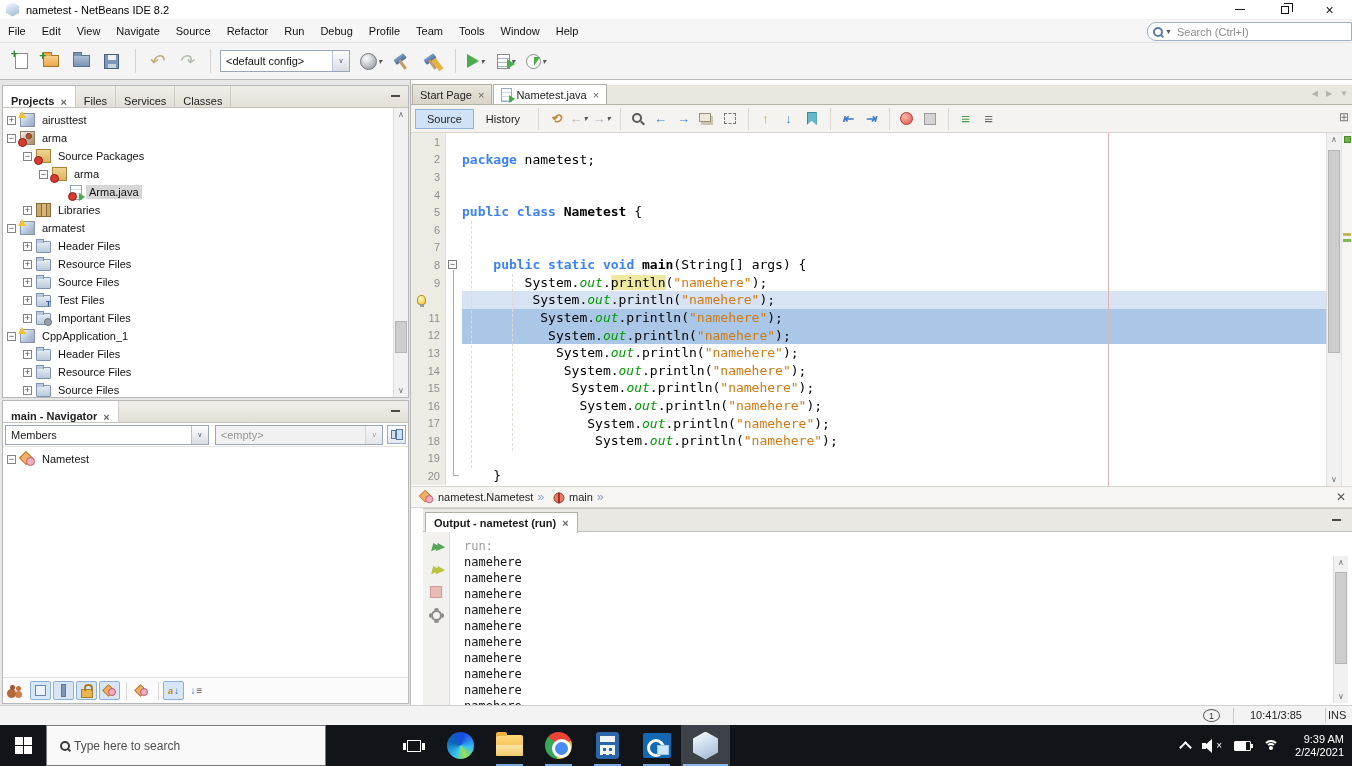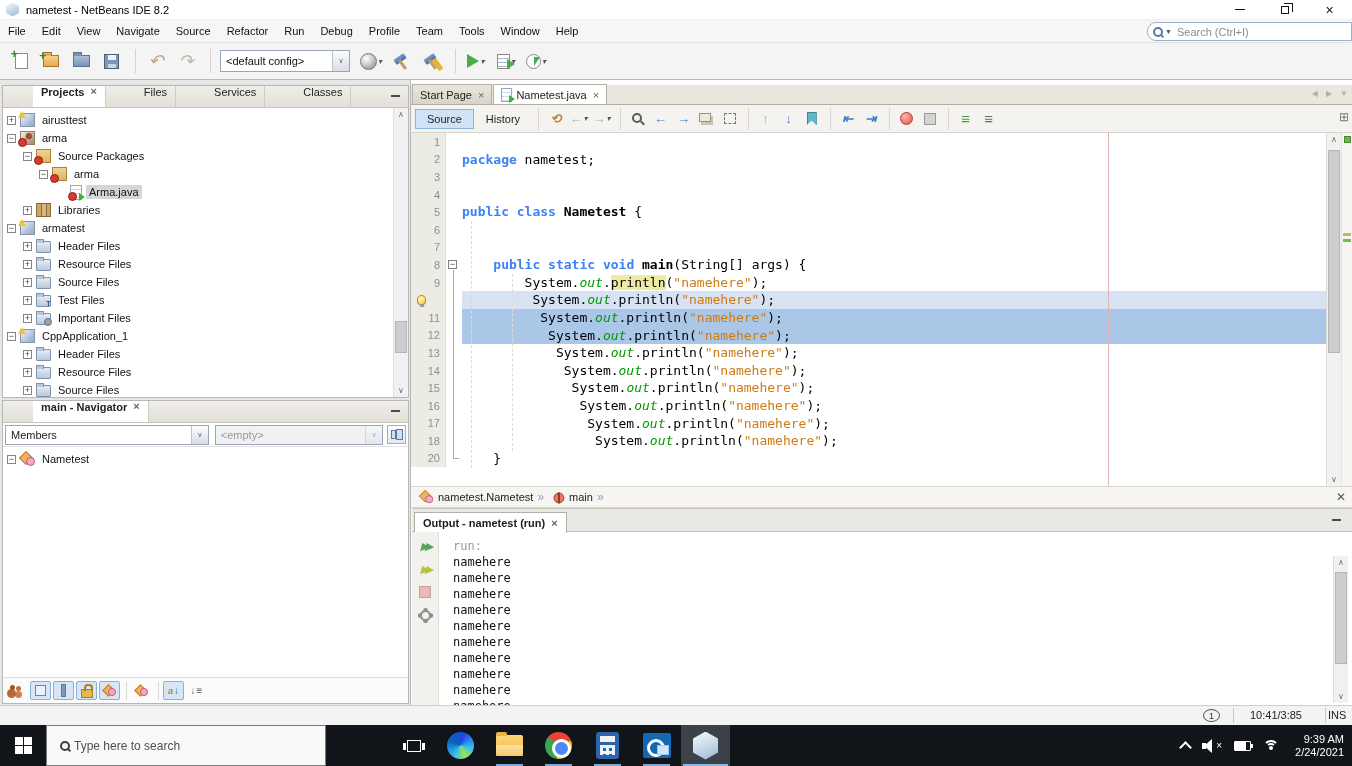--- a/index.html
+++ b/index.html
@@ -71,7 +71,7 @@
   #projects-panel{left:2px;top:85px;width:407px;height:313px;}
   #navigator-panel{left:2px;top:400px;width:407px;height:304px;}
   .phead{height:22px;background:linear-gradient(#f0eee9,#e3e0d8);border-bottom:1px solid #c6c3ba;display:flex;align-items:stretch;position:relative;}
-  .htab{display:flex;align-items:flex-start;padding:0 8px;color:#222;border-right:1px solid #cfccc3;margin-left:30px;}
+  .htab{display:flex;align-items:flex-end;padding:0 8px;color:#222;border-right:1px solid #cfccc3;}
   .htab.active{background:#fff;font-weight:bold;}
   .tclose{margin-left:6px;color:#666;font-size:11px;line-height:10px;}
   .pmin{position:absolute;right:6px;top:4px;width:14px;height:12px;display:flex;align-items:center;justify-content:center;}

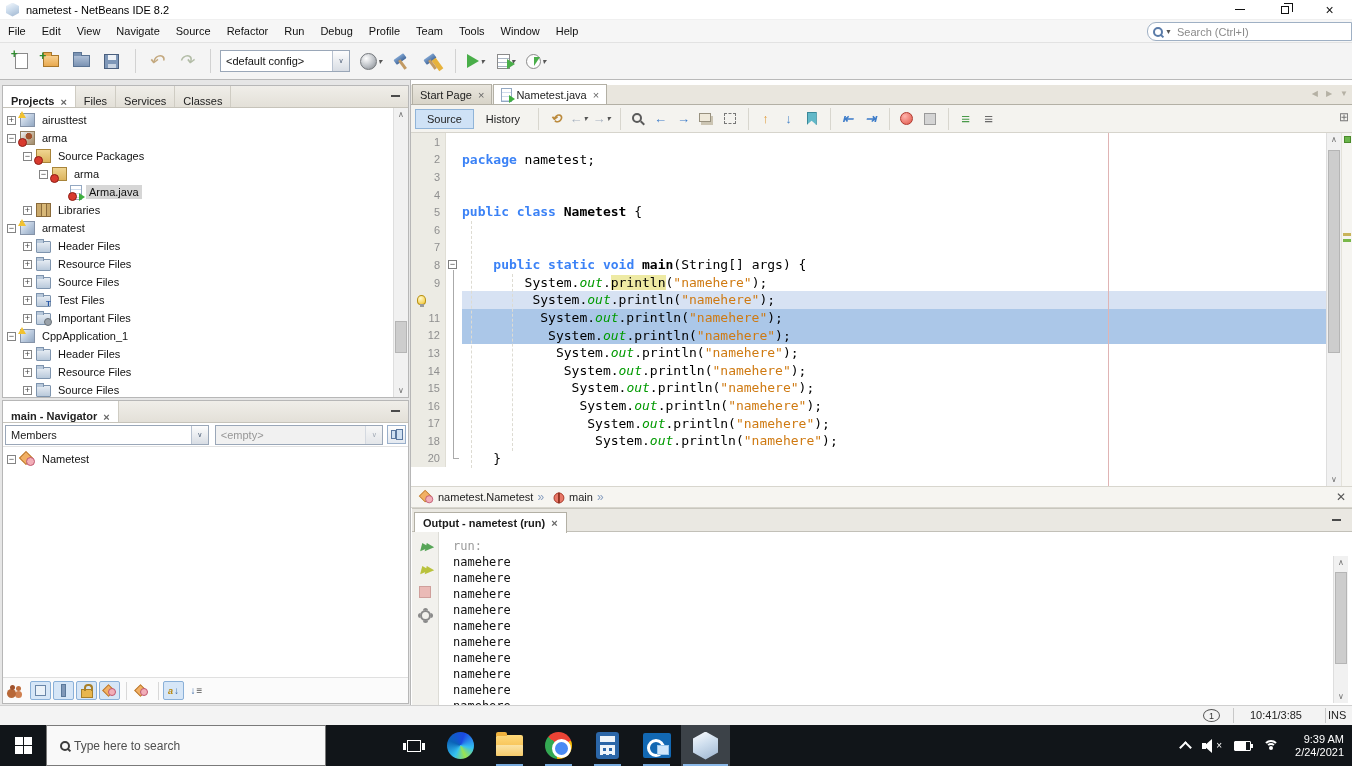--- a/index.html
+++ b/index.html
@@ -740,6 +740,11 @@
             <span class="ct"><span class="tk-pl">                 System.</span><span class="tk-fld">out</span><span class="tk-pl">.println(</span><span class="tk-str">"namehere"</span><span class="tk-pl">);</span></span>
           </div>
           <div class="cl">
+            <span class="ln">19</span>
+            <span class="fold mid"></span>
+            <span class="ct"></span>
+          </div>
+          <div class="cl">
             <span class="ln">20</span>
             <span class="fold end"></span>
             <span class="ct"><span class="tk-pl">    }</span></span>

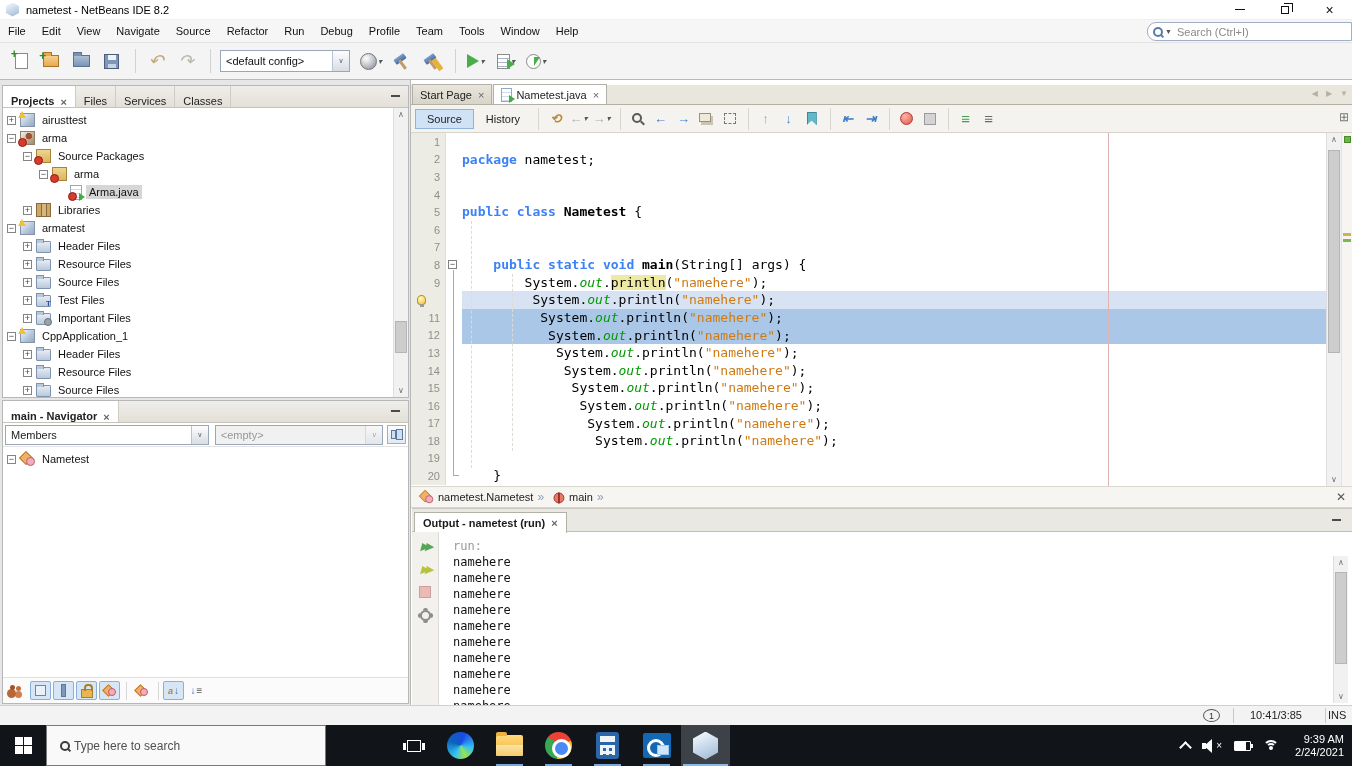--- a/index.html
+++ b/index.html
@@ -212,7 +212,7 @@
   #bc-close{position:absolute;right:6px;top:3px;color:#555;font-size:12px;}
 
   
-  #output-panel{position:absolute;left:1px;top:428px;right:0;height:197px;background:#fff;}
+  #output-panel{position:absolute;left:12px;top:428px;right:0;height:197px;background:#fff;}
   #output-tabs{position:absolute;left:0;top:0;right:0;height:24px;background:#eae8e2;border-top:1px solid #c8c6be;border-bottom:1px solid #c2c0b8;}
   #output-tab{position:absolute;left:2px;top:3px;height:21px;background:#fff;border:1px solid #b3b0a5;border-bottom:none;display:flex;align-items:center;padding:0 8px;font-weight:bold;}
   #out-min{position:absolute;right:8px;top:6px;width:12px;height:10px;}

